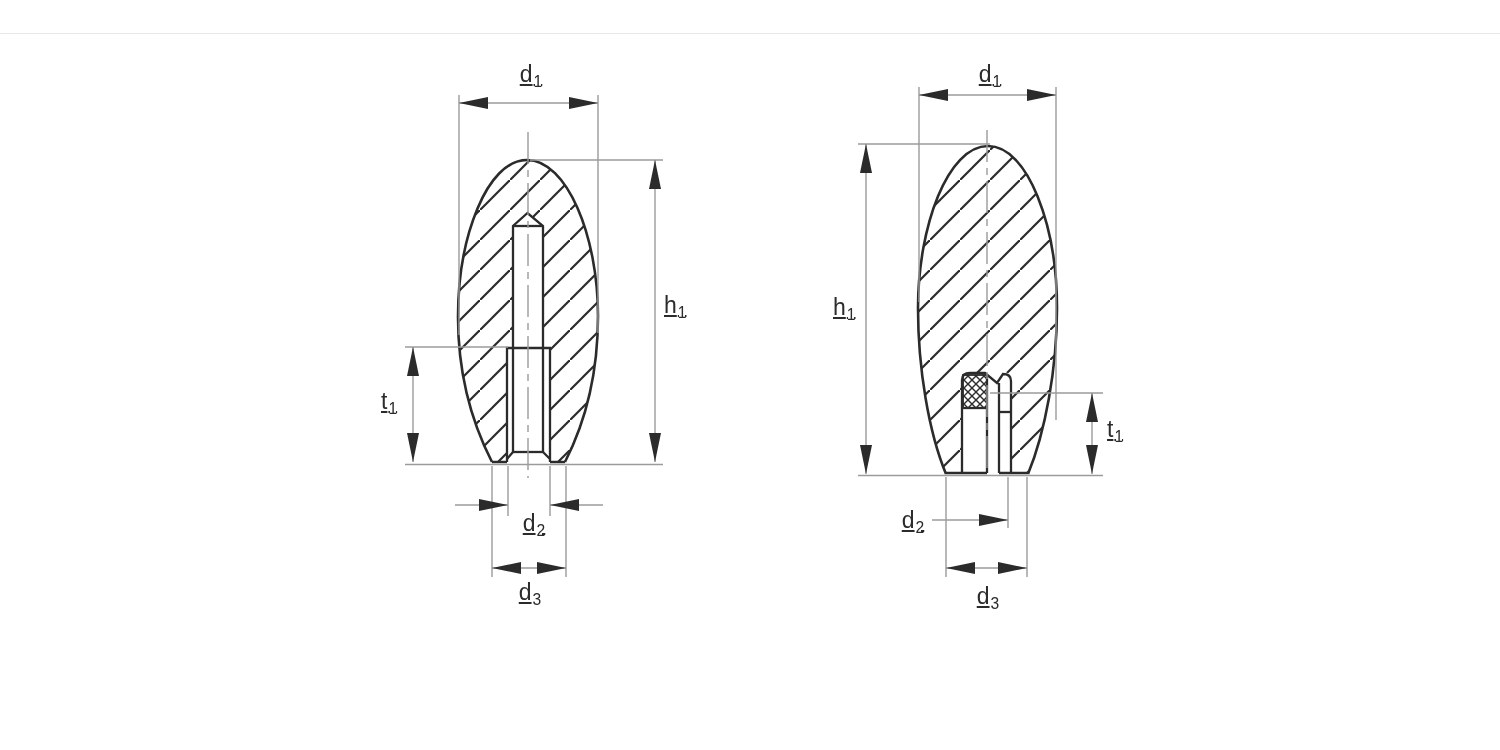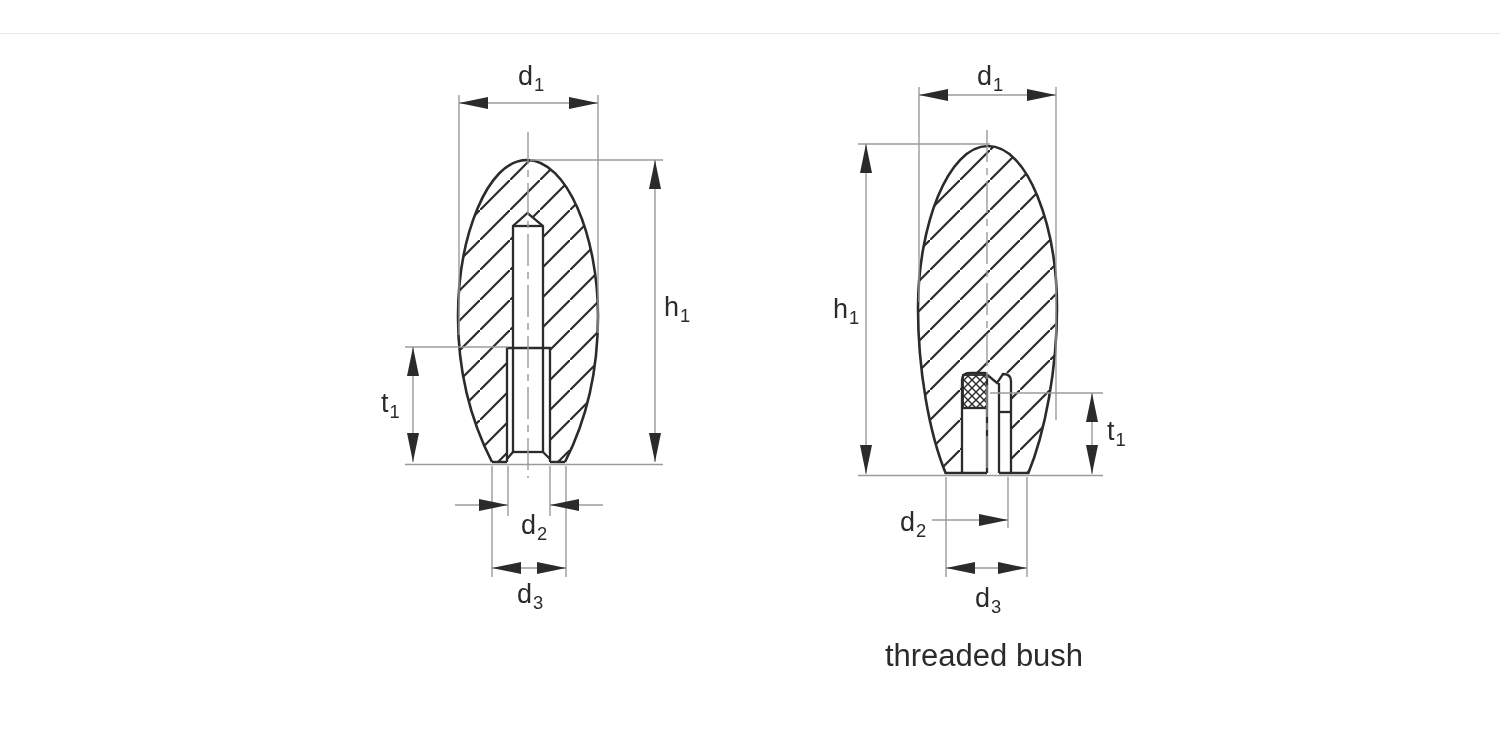--- a/index.html
+++ b/index.html
@@ -14,7 +14,7 @@
          font-family:"Liberation Sans","DejaVu Sans",sans-serif;}
   .divider{position:absolute;left:0;top:33px;width:1500px;height:1px;background:var(--divider);}
   svg{position:absolute;left:0;top:0;}
-  .dimlabel{position:absolute;color:var(--text);font-size:27px;line-height:1;white-space:nowrap;}
+  .dimlabel{position:absolute;color:var(--text);font-size:23px;line-height:1;white-space:nowrap;text-decoration:underline;}
   .dimlabel .sub{font-size:0.68em;position:relative;top:0.30em;margin-left:1px;}
   .centered{transform:translateX(-50%);}
   .caption{position:absolute;color:var(--text);font-size:31px;line-height:1;white-space:nowrap;}

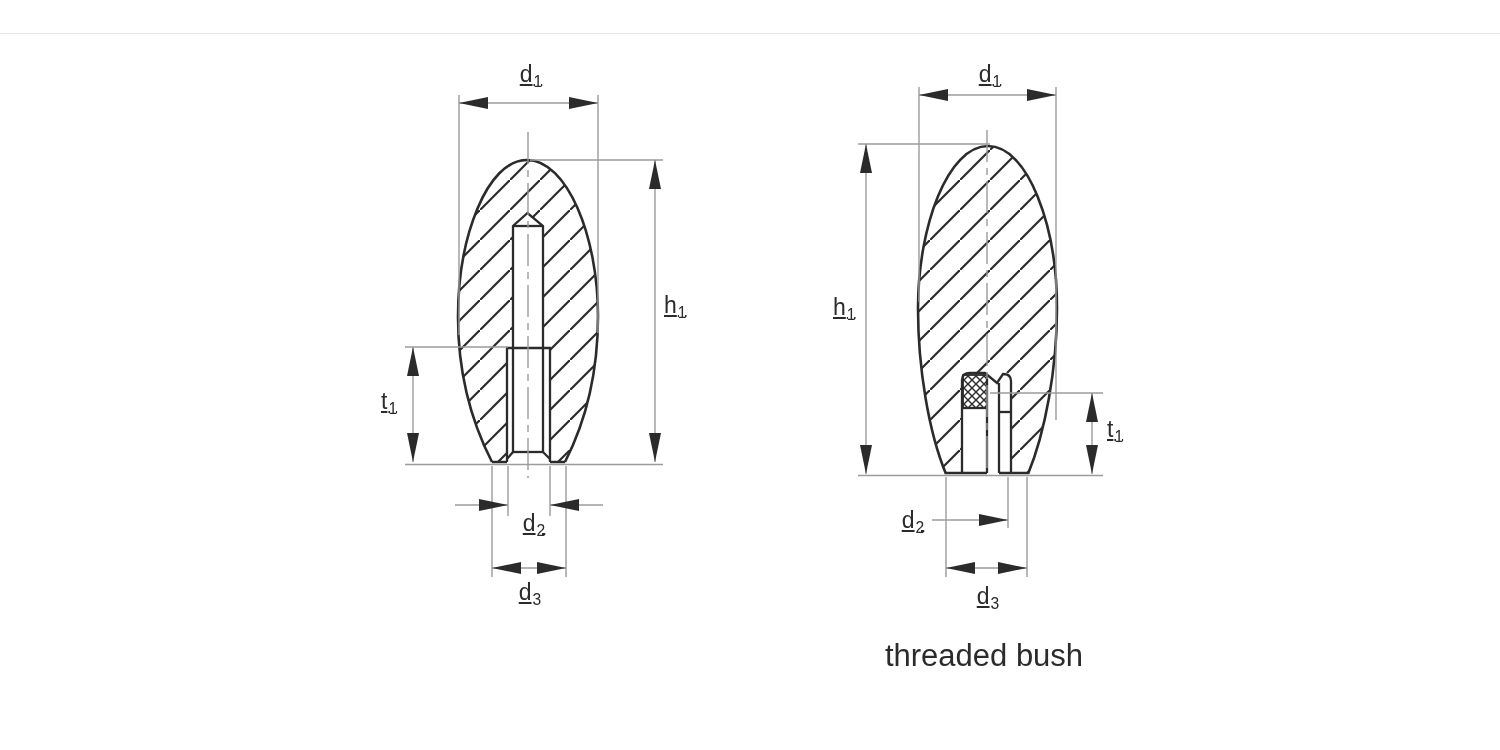--- a/index.html
+++ b/index.html
@@ -148,7 +148,6 @@
   <div class="dimlabel centered" style="left:913px;top:509px"><span>d</span><span class="sub">2</span></div>
   <div class="dimlabel centered" style="left:988px;top:585px"><span>d</span><span class="sub">3</span></div>
 
-  <div class="caption centered" style="left:984px;top:640px">threaded bush</div>
 </div>
 
 </body></html>

